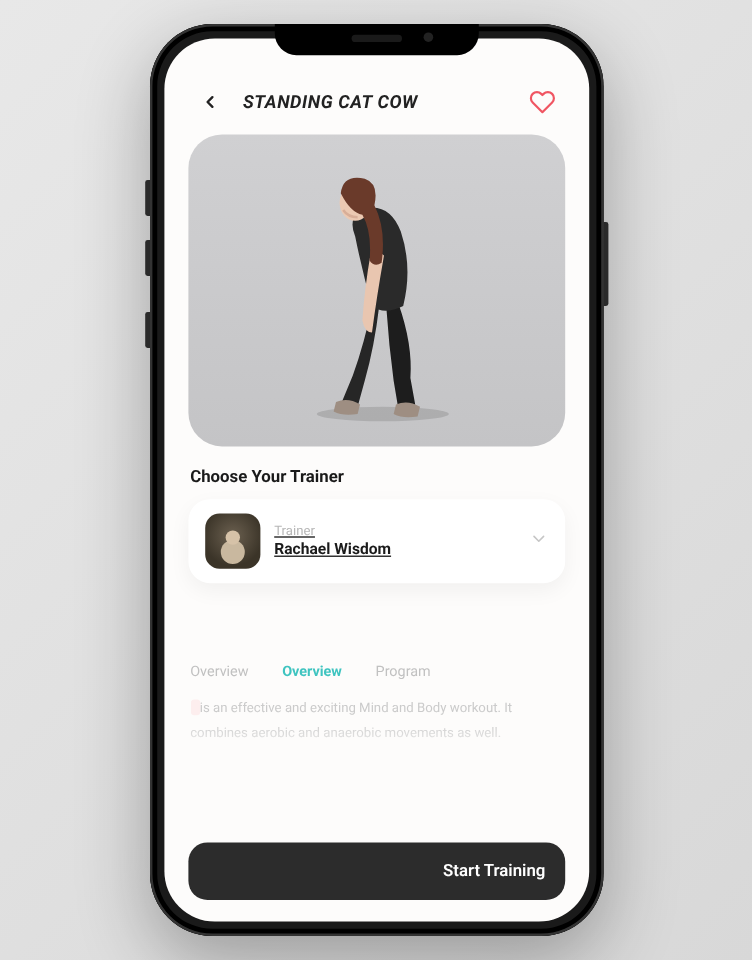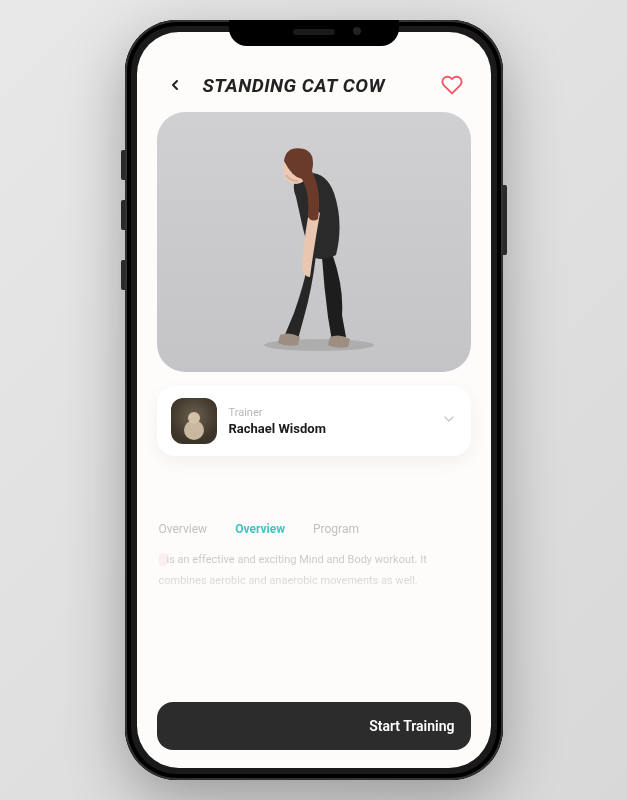--- a/index.html
+++ b/index.html
@@ -121,7 +121,7 @@
   .back-btn svg { width: 16px; height: 16px; }
   .title {
     flex: 1;
-    font-size: 19px;
+    font-size: 15px;
     font-weight: 700;
     font-style: italic;
     letter-spacing: 0.5px;

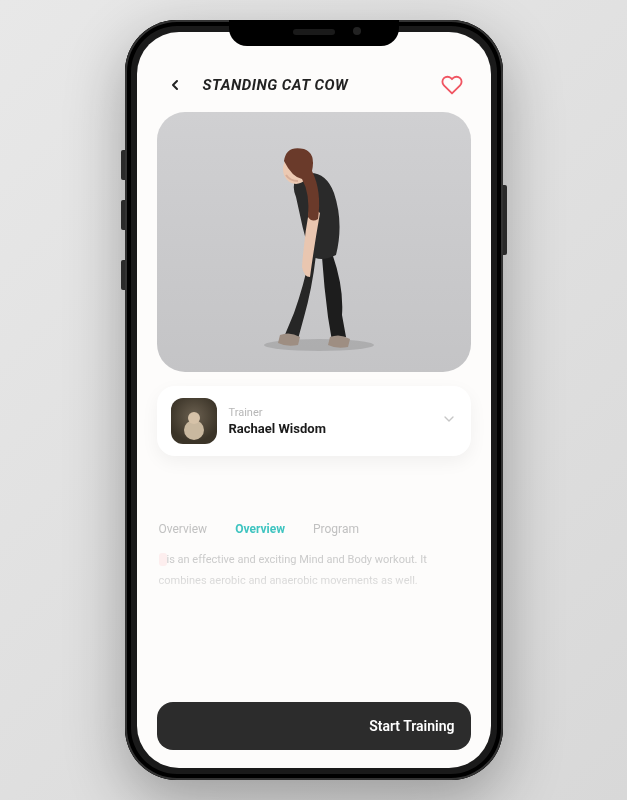--- a/index.html
+++ b/index.html
@@ -302,6 +302,7 @@
         </svg>
       </div>
 
+      <div class="section-title">Choose Your Trainer</div>
 
       <div class="trainer-card">
         <div class="avatar"></div>

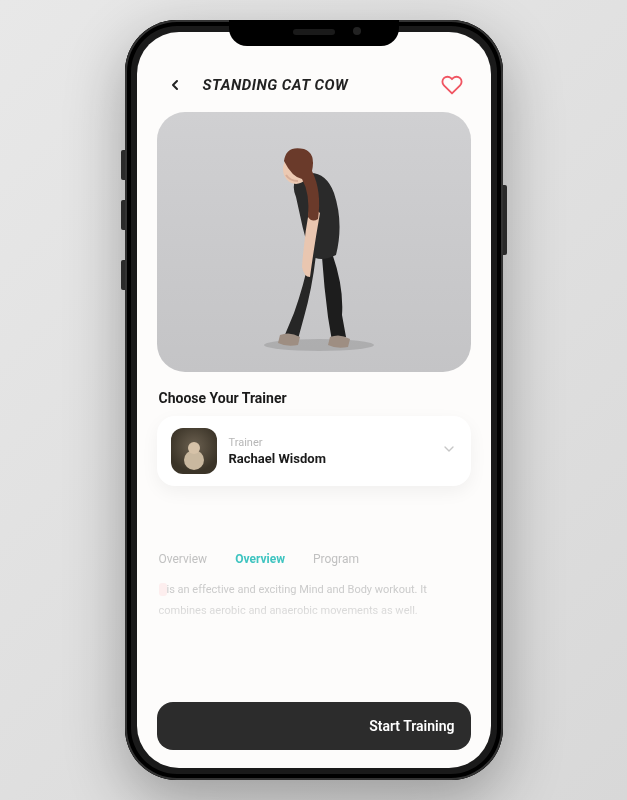--- a/index.html
+++ b/index.html
@@ -173,6 +173,7 @@
     gap: 12px;
     box-shadow: 0 6px 18px rgba(0,0,0,0.05);
     cursor: pointer;
+    text-decoration: underline;
   }
   .avatar {
     width: 46px;

